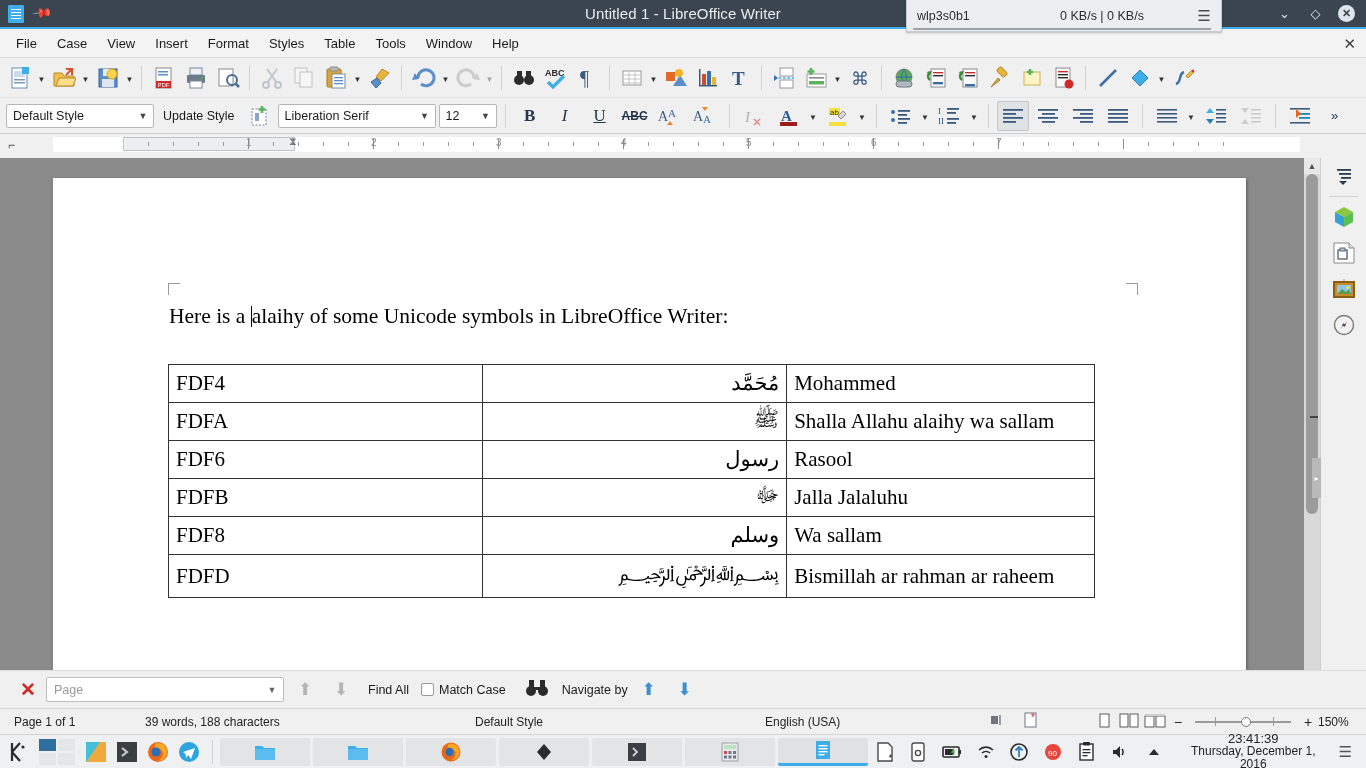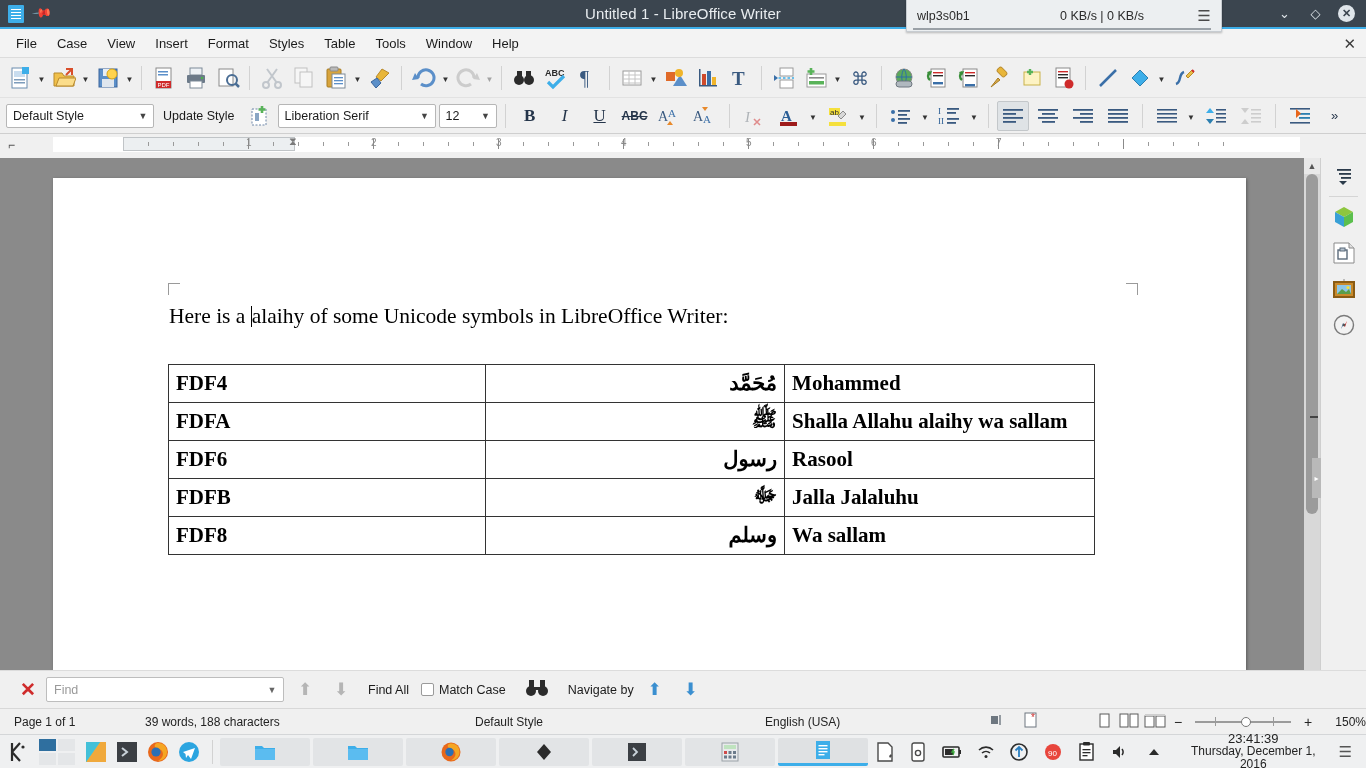--- a/index.html
+++ b/index.html
@@ -97,7 +97,7 @@
   .caret-ins{ display:inline-block; width:1px; height:21px; background:#000;
     vertical-align:-4px; }
   table.doc{ position:absolute; left:115px; top:186px; width:927px;
-    border-collapse:collapse; font-family:"Liberation Serif", serif;font-weight:bold; }
+    border-collapse:collapse; font-family:"Liberation Serif", serif; }
   table.doc td{ border:1px solid #333; padding:3px 7px; font-size:21px; height:38px;
     vertical-align:middle; color:#000;}
   td.c1{ width:330px; }

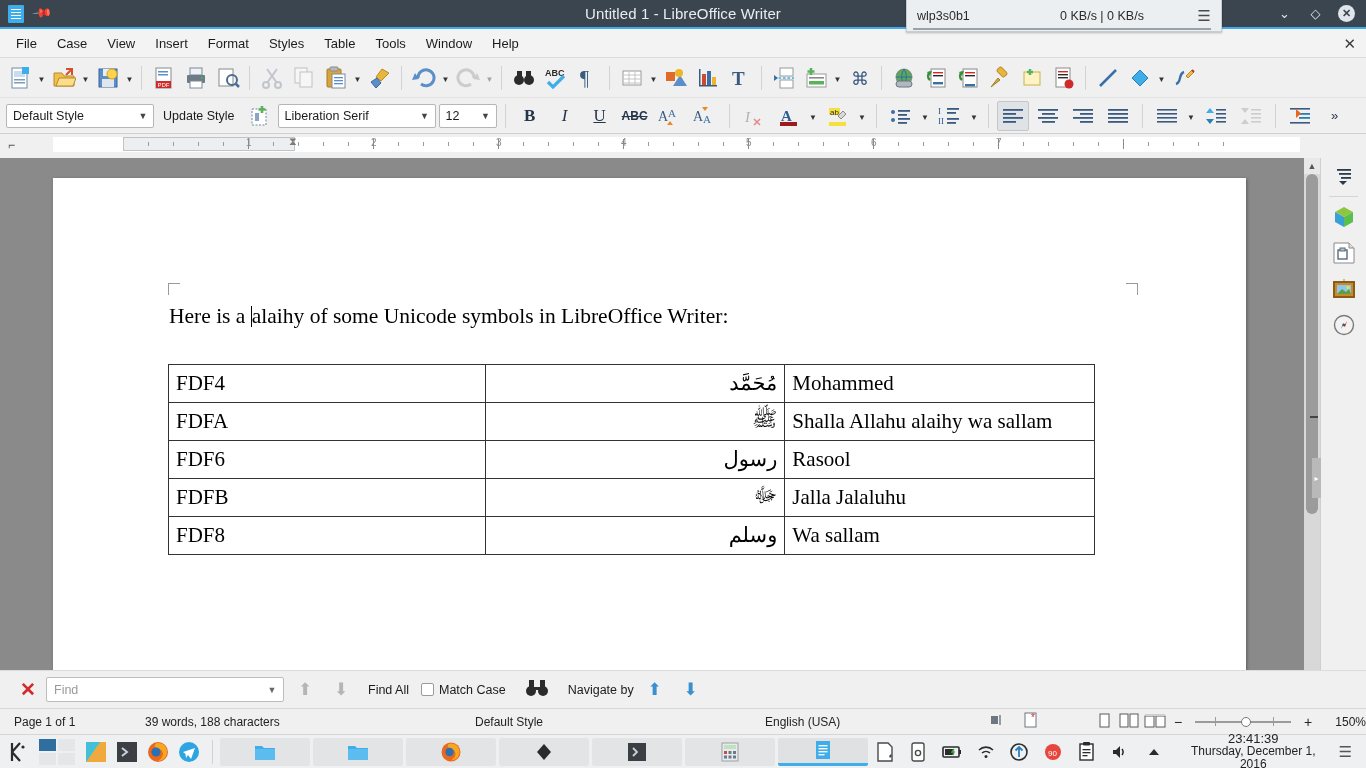--- a/index.html
+++ b/index.html
@@ -698,6 +698,11 @@
         <td class="c2">وسلم</td>
         <td class="c3">Wa sallam</td>
       </tr>
+      <tr>
+        <td class="c1">FDFD</td>
+        <td class="c2">﷽</td>
+        <td class="c3">Bismillah ar rahman ar raheem</td>
+      </tr>
     </tbody>
       </table>
   </div>

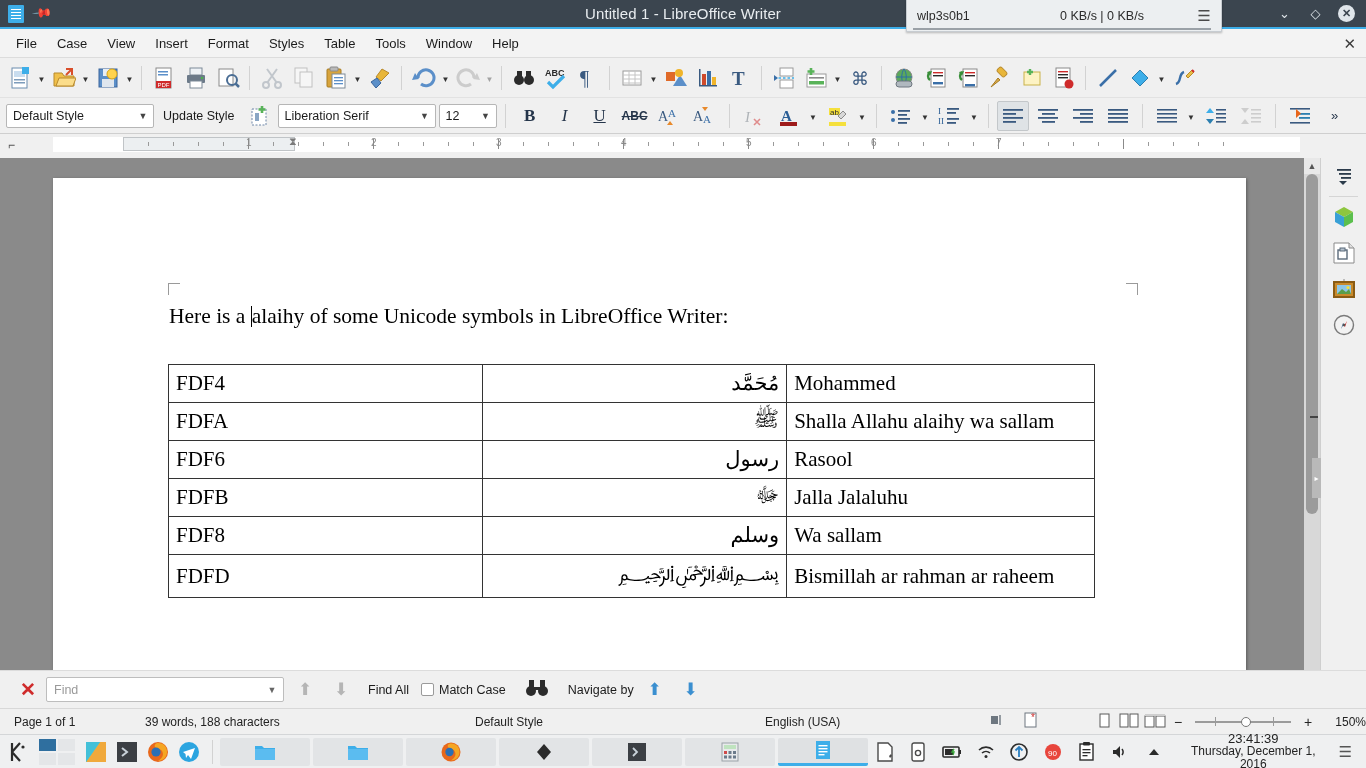--- a/index.html
+++ b/index.html
@@ -762,7 +762,7 @@
 <div class="findbar">
   <div class="find-close">✕</div>
   <div class="find-input">
-    <div class="ph">Find</div>
+    <div class="ph">Page</div>
     <div class="cb">▼</div>
   </div>
   <div class="arw dim">⬆</div>

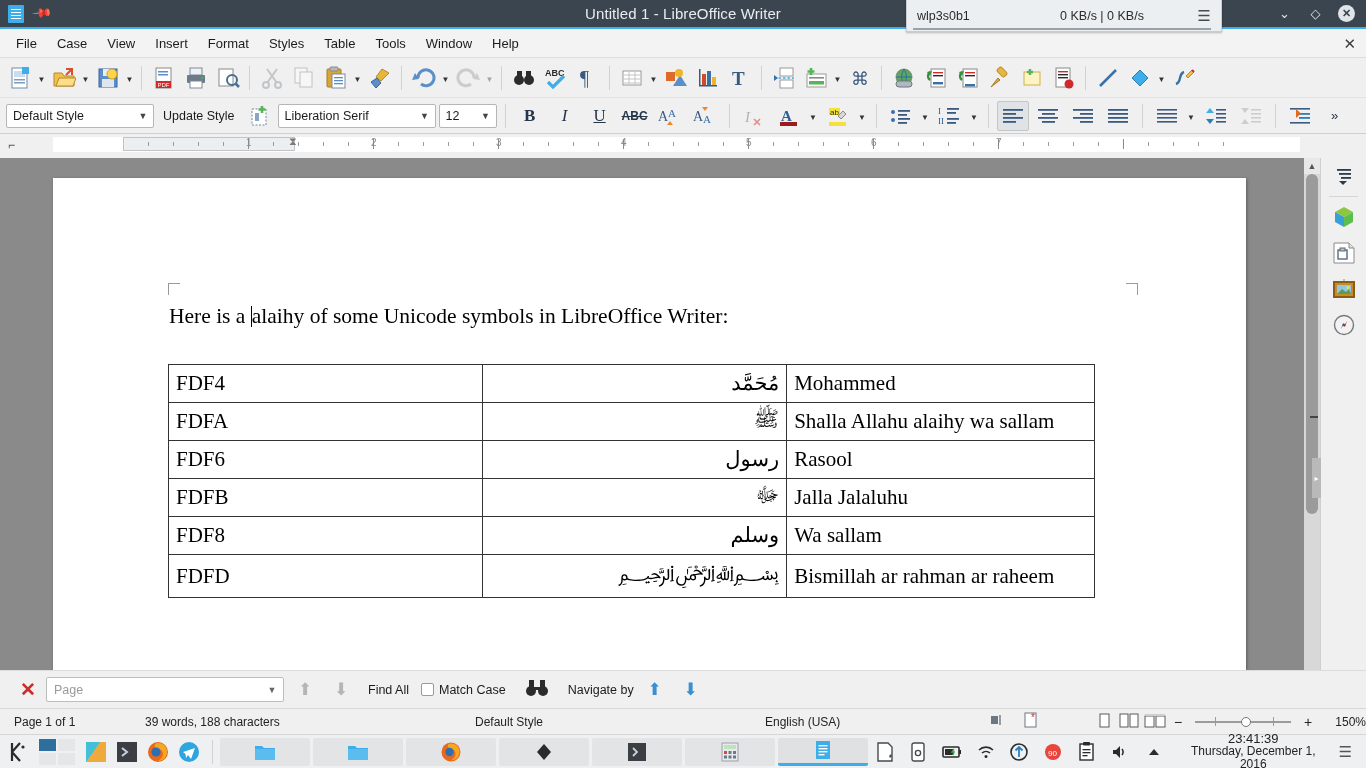--- a/index.html
+++ b/index.html
@@ -778,7 +778,7 @@
         <rect x="9" y="11" width="6" height="3" fill="#2b2b2b"></rect>
       </svg>
   </div>
-  <div class="lbl" style="margin-left:10px">Navigate by</div>
+  <div class="lbl" style="margin-left:4px">Navigate by</div>
   <div class="arw blue">⬆</div>
   <div class="arw blue">⬇</div>
 </div>

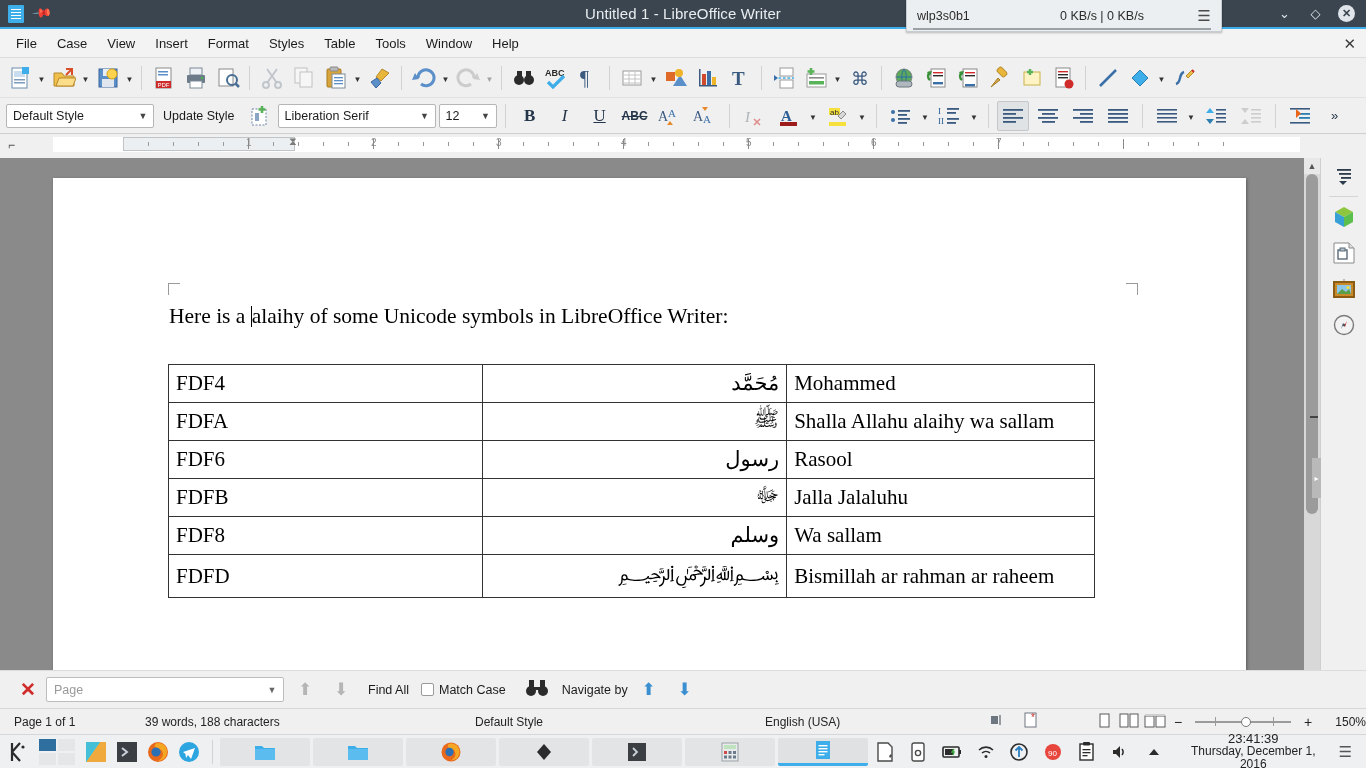--- a/index.html
+++ b/index.html
@@ -827,7 +827,7 @@
     <div class="zs-knob"></div>
   </div>
   <div style="width:20px;text-align:center;font-size:14px">+</div>
-  <div style="width:48px;text-align:right;">150%</div>
+  <div style="width:48px;text-align:left;">150%</div>
 </div>
 
 <div class="taskbar">

